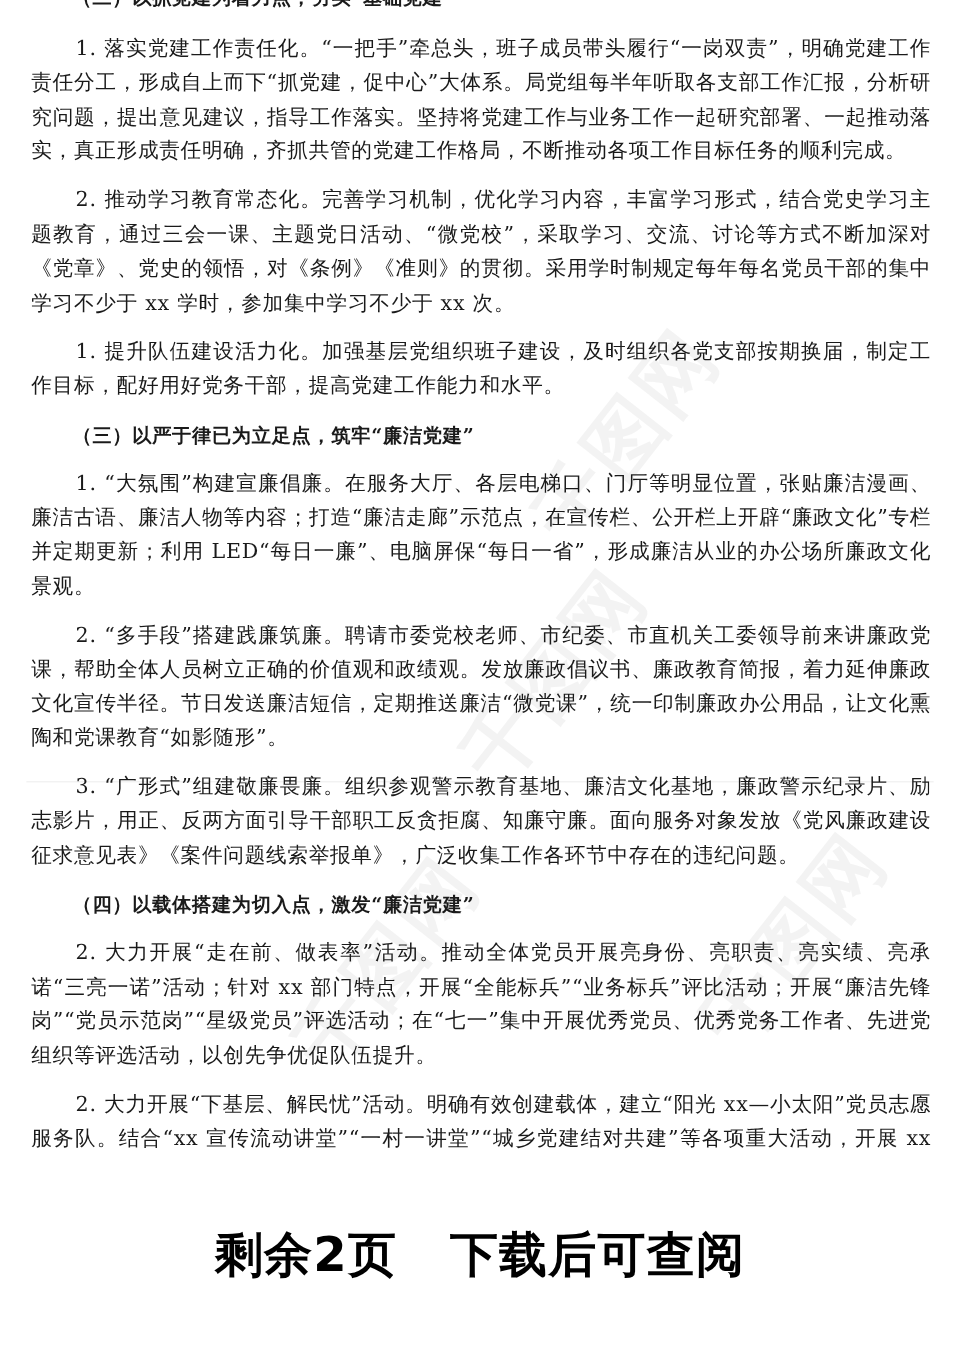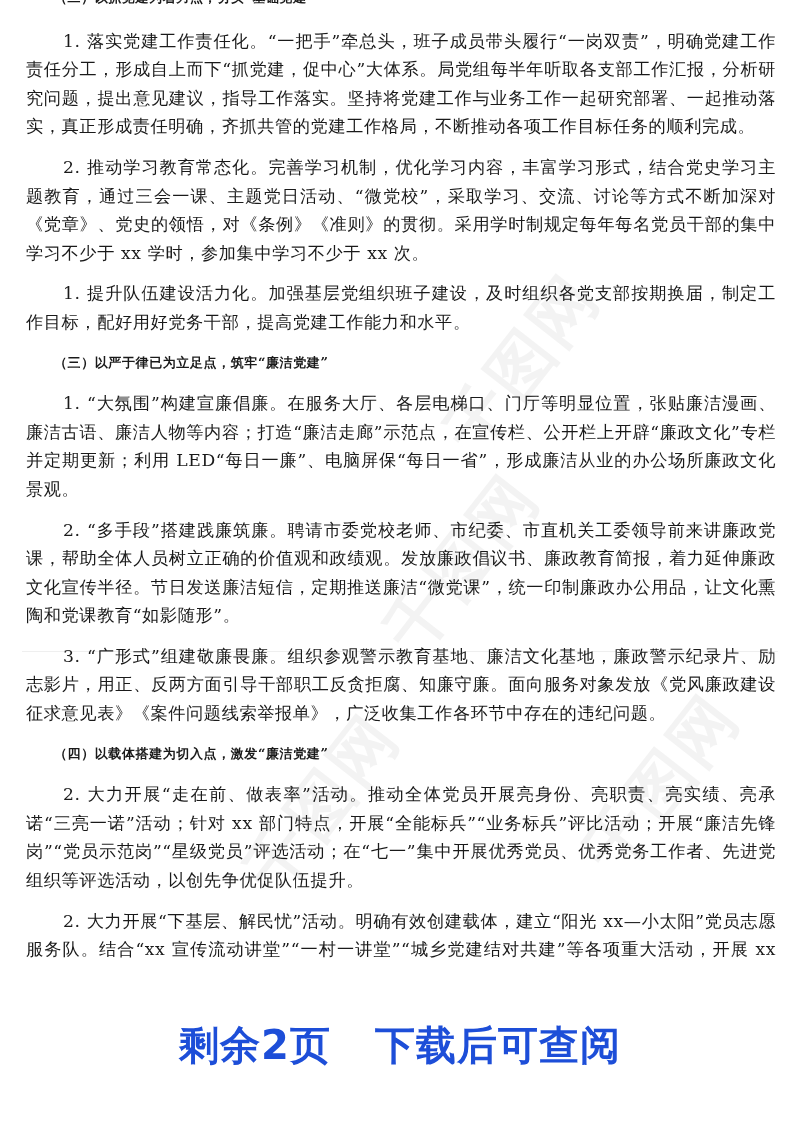--- a/index.html
+++ b/index.html
@@ -39,7 +39,7 @@
       word-break: break-all;
     }
     .h {
-      font-size: 13px;
+      font-size: 16px;
       line-height: 28.6px;
       font-weight: bold;
       text-indent: 2.15em;

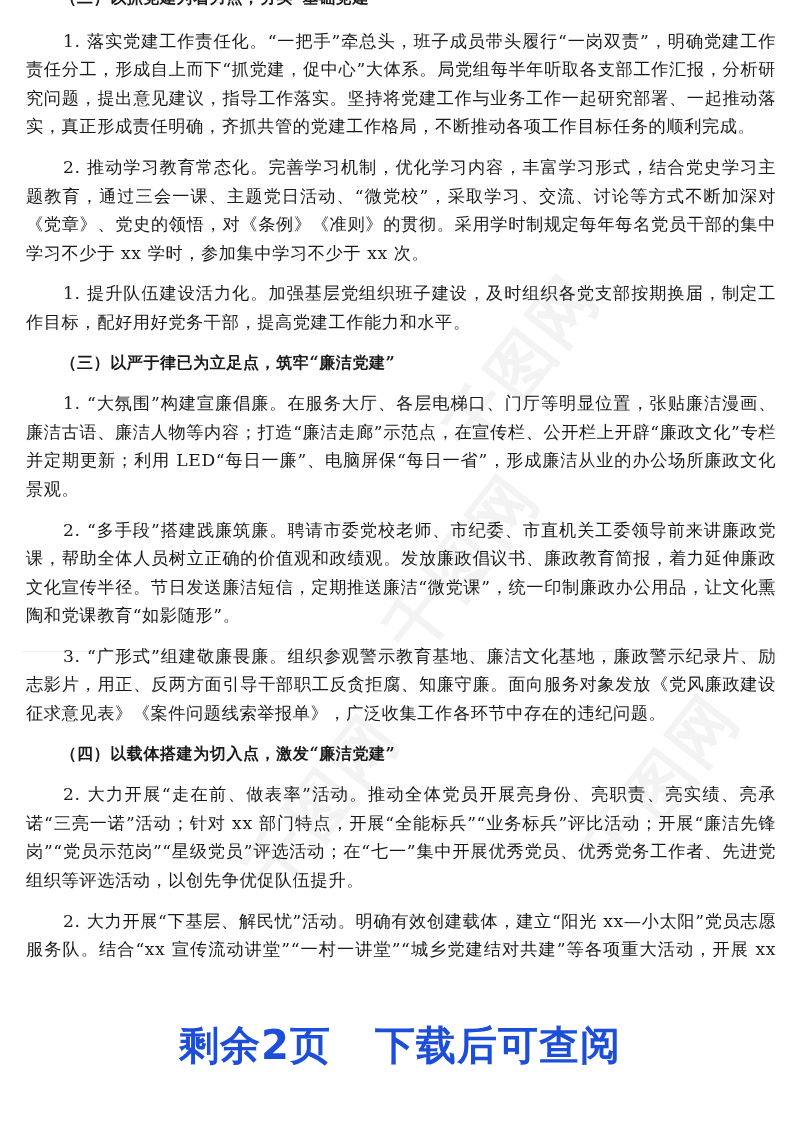--- a/index.html
+++ b/index.html
@@ -76,7 +76,7 @@
       font-family: "DejaVu Sans", "Liberation Sans", sans-serif;
       font-weight: bold;
       font-size: 40px;
-      color: #1d4ed8;
+      color: #000000;
       letter-spacing: 1px;
     }
     .more-banner .gap {

